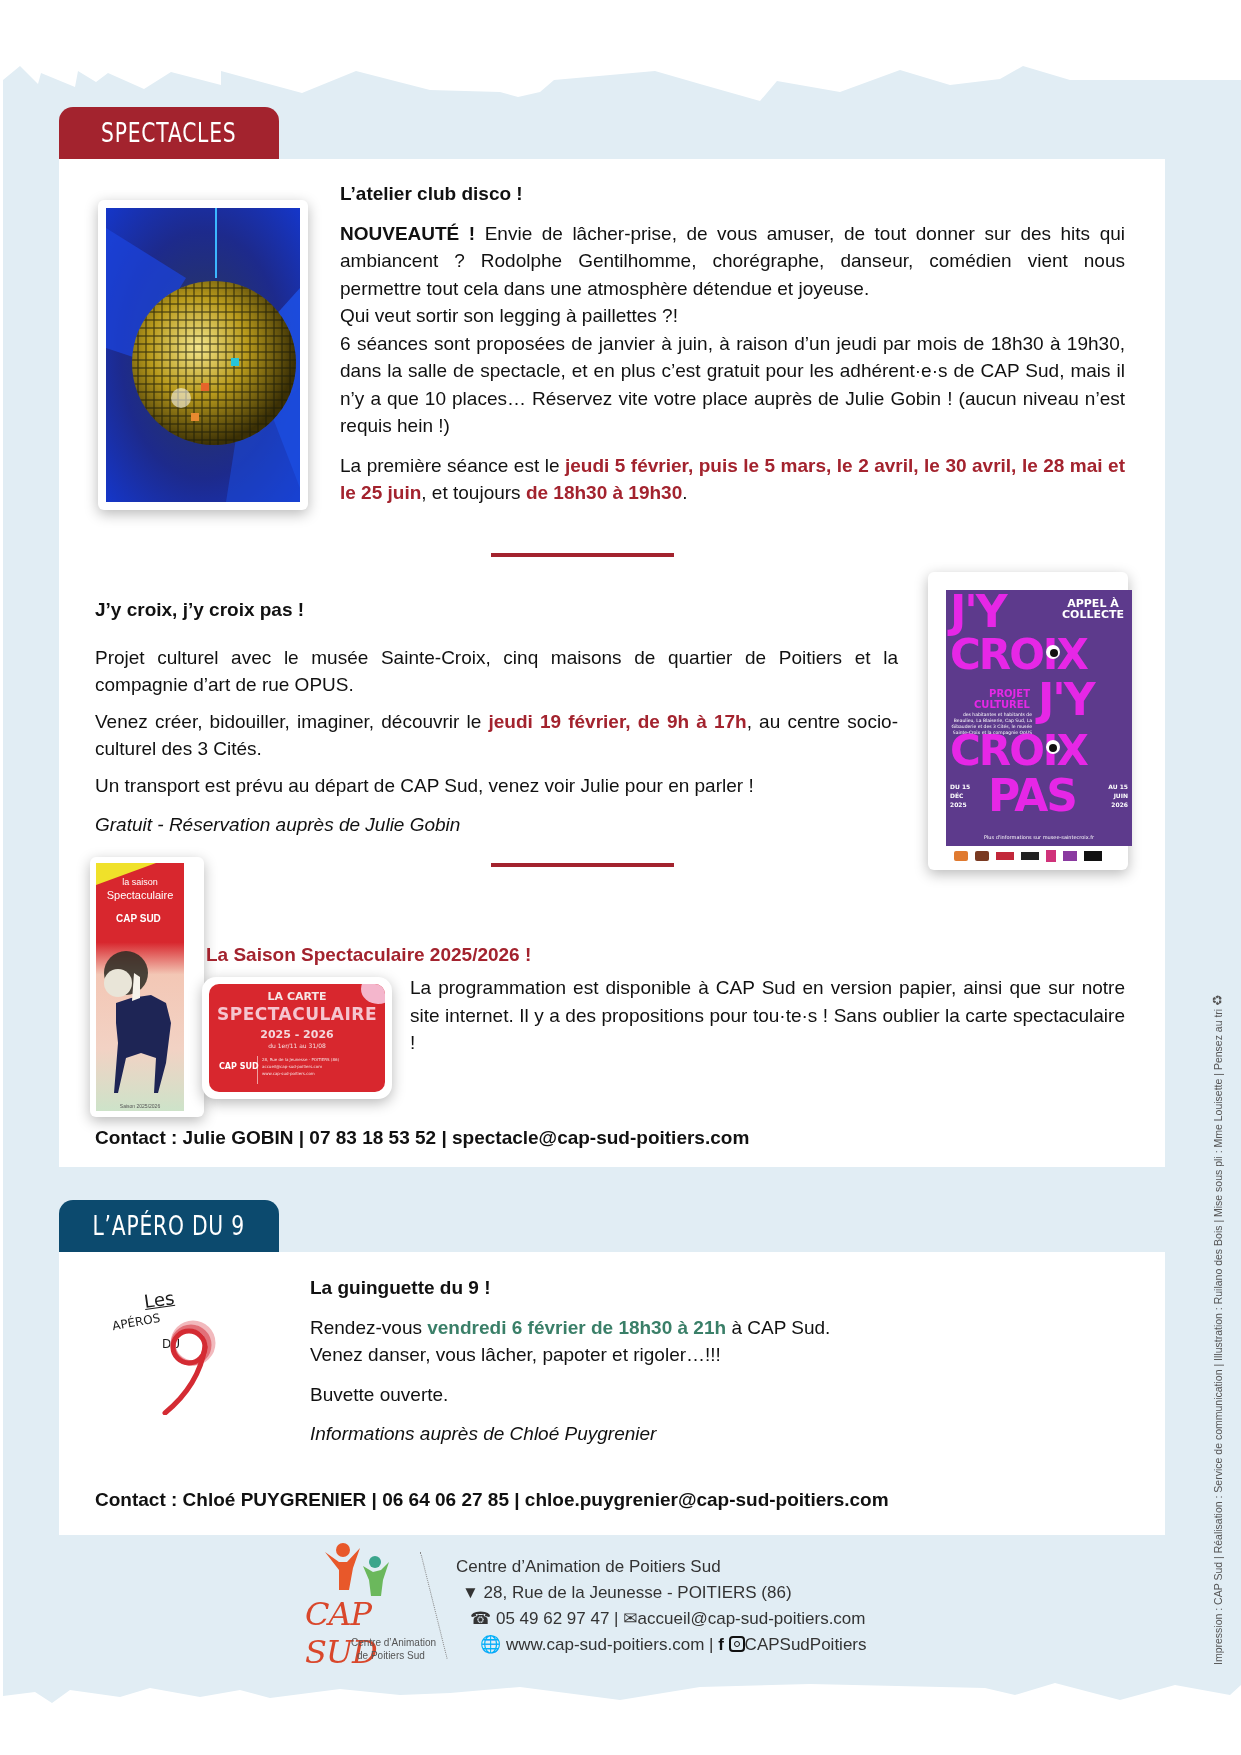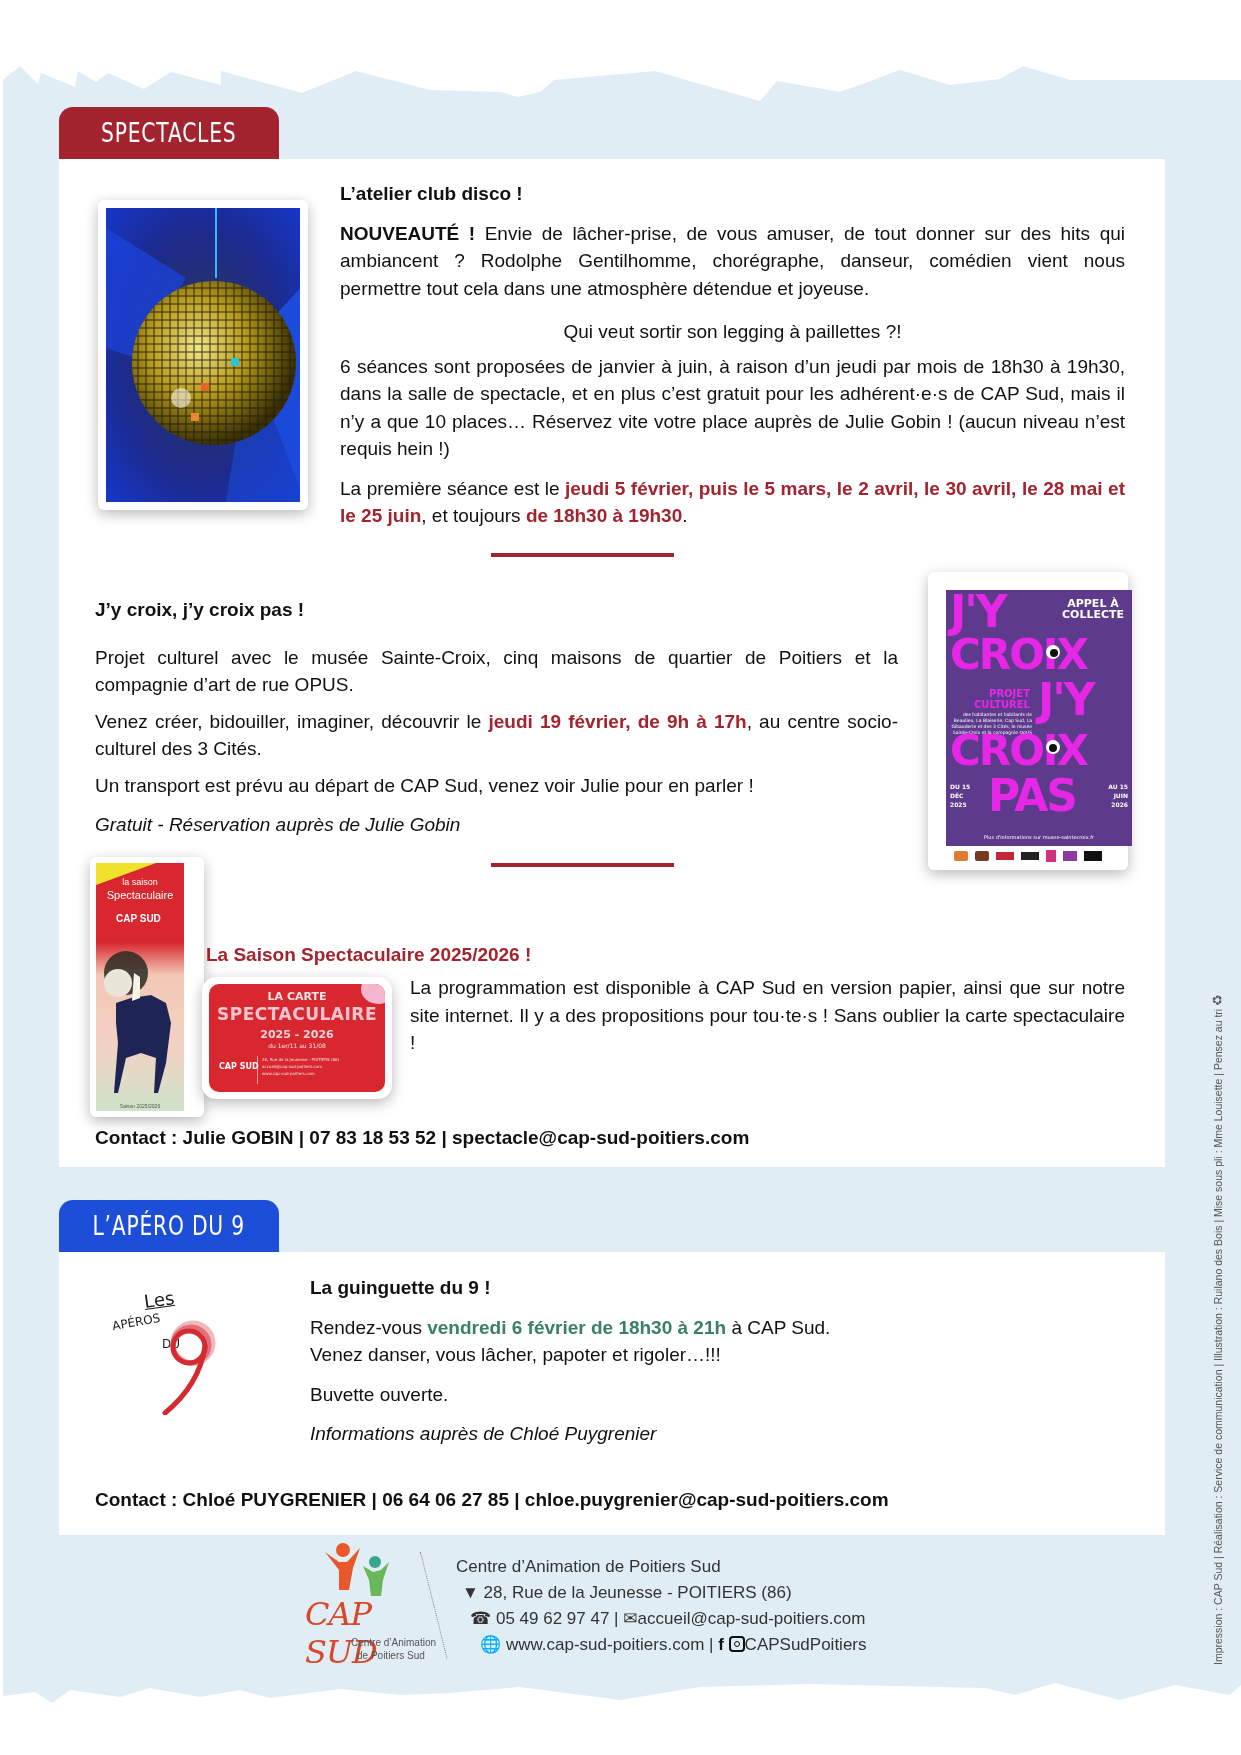--- a/index.html
+++ b/index.html
@@ -89,7 +89,7 @@
 
 <div class="txt" style="left:340px; top:180px; width:785px;">
   <p class="h" style="margin-bottom:12px;">L’atelier club disco !</p>
-  <p class="just" style="margin-bottom:16px;">
+  <p class="just" style="margin-bottom:0;">
     <span class="b">NOUVEAUTÉ !</span><span> Envie de lâcher-prise, de vous amuser, de tout donner sur des hits qui ambiancent ? Rodolphe Gentilhomme, chorégraphe, danseur, comédien vient nous permettre tout cela dans une atmosphère détendue et joyeuse.</span>
   </p>
   <p style="margin-bottom:7px;text-align:center;">Qui veut sortir son legging à paillettes ?!</p>

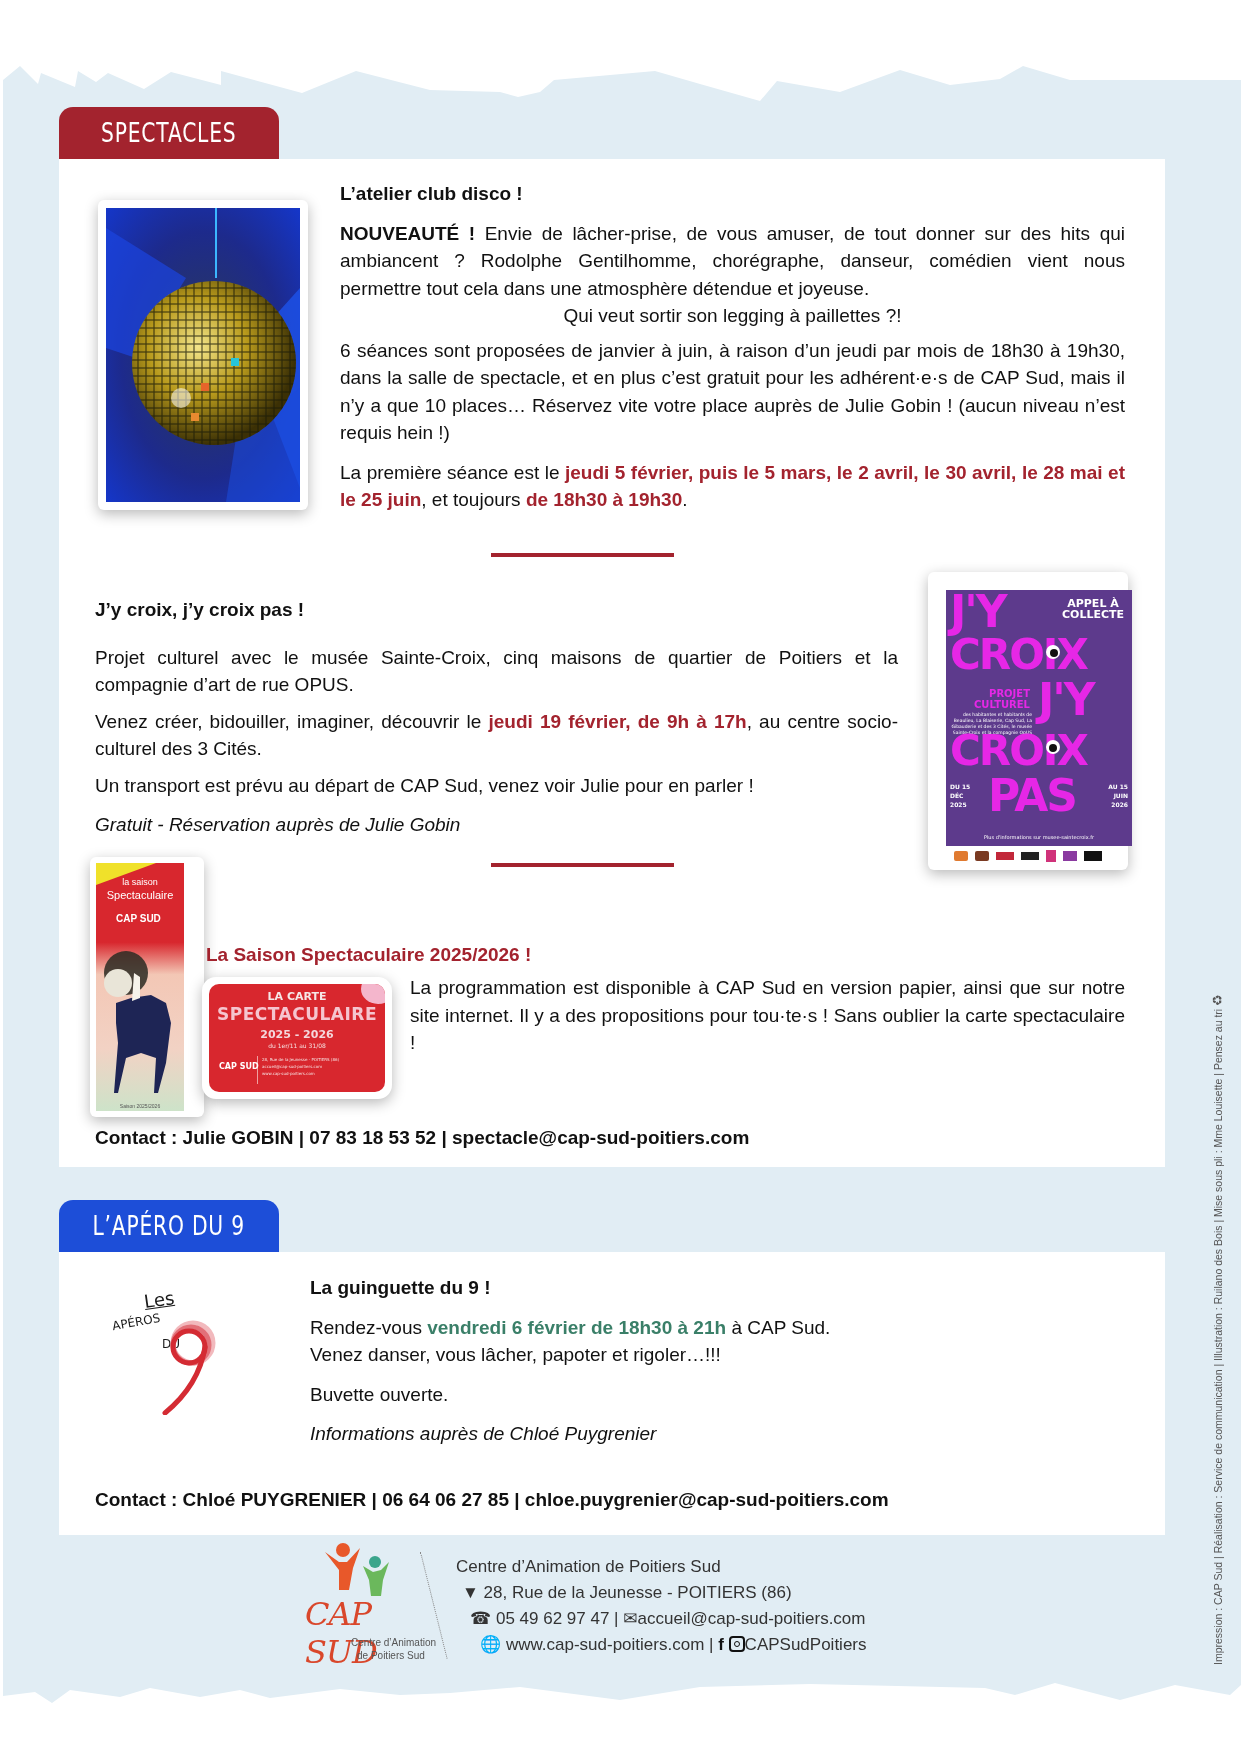--- a/index.html
+++ b/index.html
@@ -92,7 +92,7 @@
   <p class="just" style="margin-bottom:0;">
     <span class="b">NOUVEAUTÉ !</span><span> Envie de lâcher-prise, de vous amuser, de tout donner sur des hits qui ambiancent ? Rodolphe Gentilhomme, chorégraphe, danseur, comédien vient nous permettre tout cela dans une atmosphère détendue et joyeuse.</span>
   </p>
-  <p style="margin-bottom:7px;text-align:center;">Qui veut sortir son legging à paillettes ?!</p>
+  <p style="margin-bottom:0;">Qui veut sortir son legging à paillettes ?!</p>
   <p class="just" style="margin-bottom:12px;">6 séances sont proposées de janvier à juin, à raison d’un jeudi par mois de 18h30 à 19h30, dans la salle de spectacle, et en plus c’est gratuit pour les adhérent·e·s de CAP Sud, mais il n’y a que 10 places… Réservez vite votre place auprès de Julie Gobin ! (aucun niveau n’est requis hein !)</p>
   <p class="just">
     <span>La première séance est le </span><span class="red">jeudi 5 février, puis le 5 mars, le 2 avril, le 30 avril, le 28 mai et le 25 juin</span><span>, et toujours </span><span class="red">de 18h30 à 19h30</span><span>.</span>

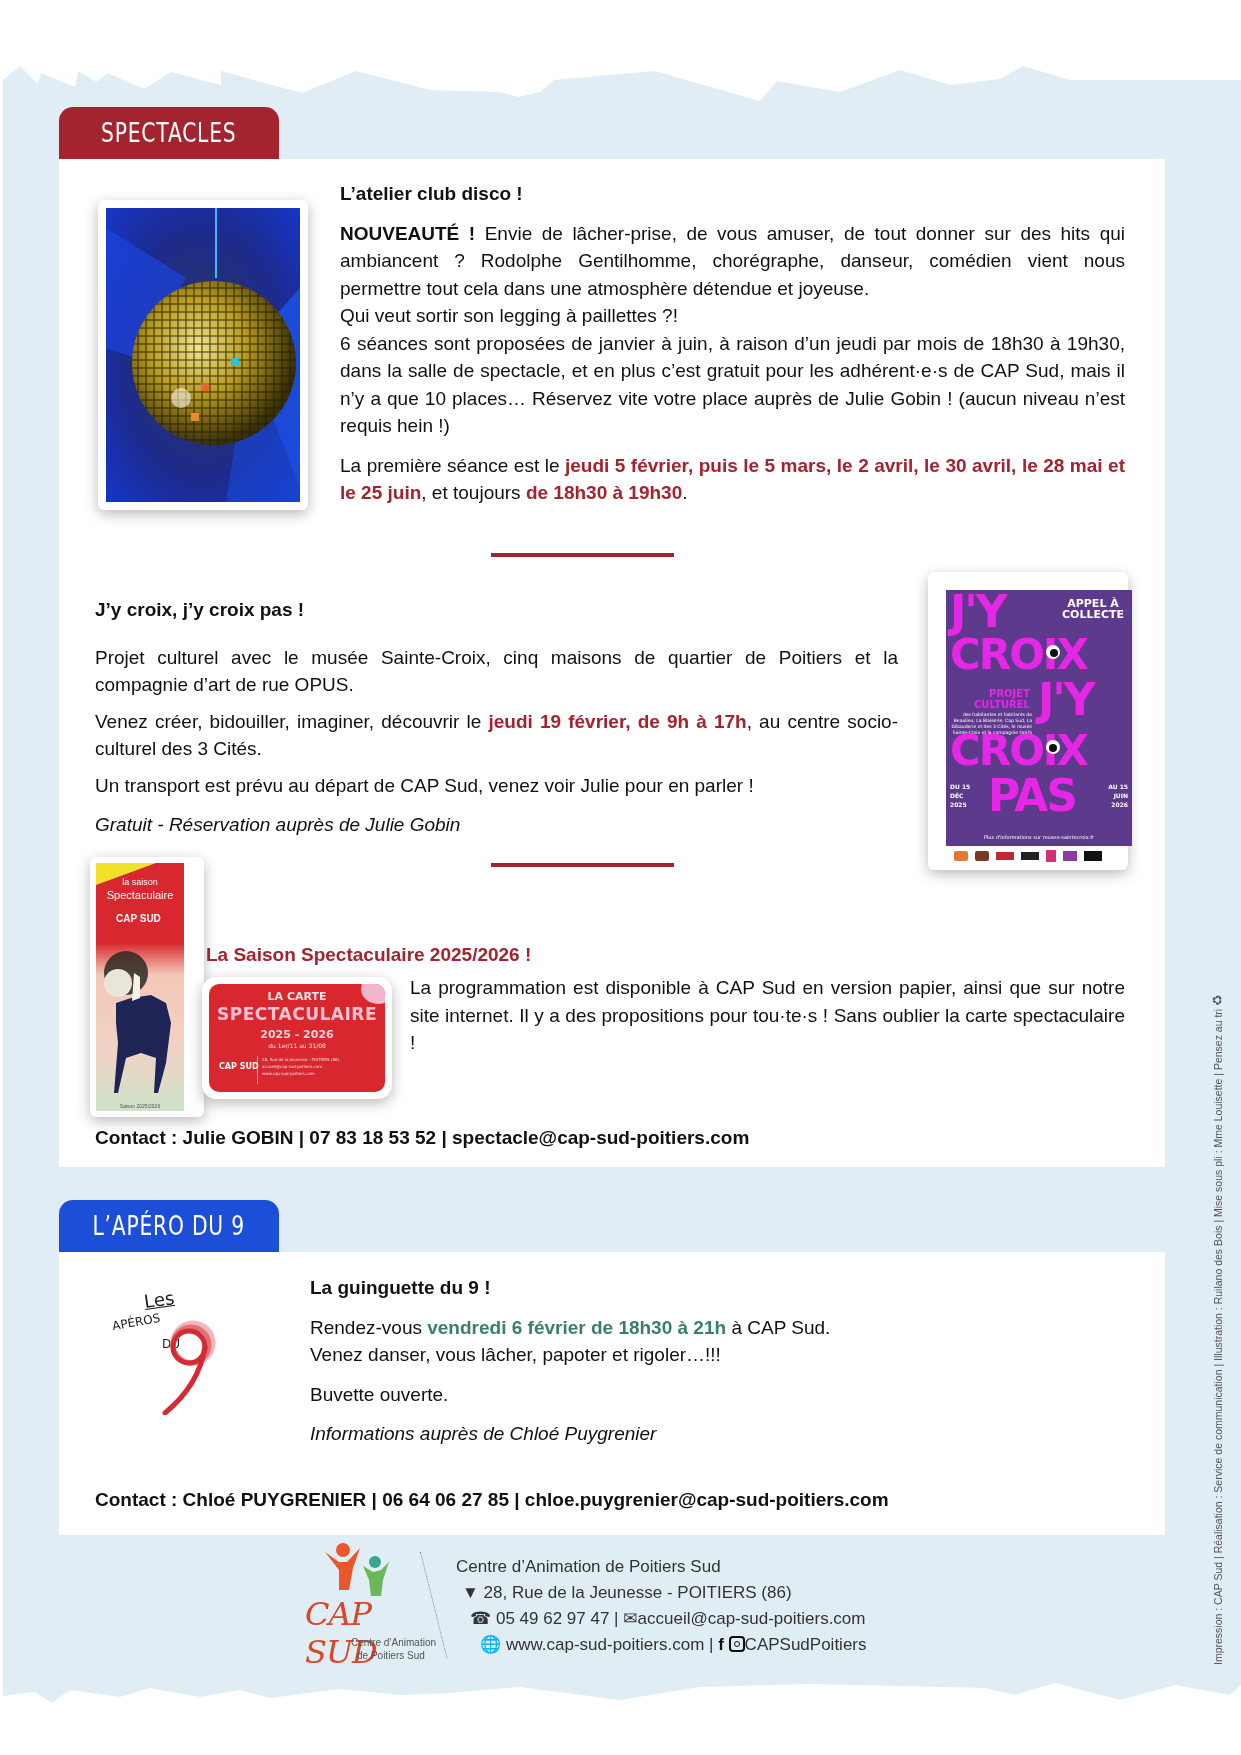--- a/index.html
+++ b/index.html
@@ -17,7 +17,7 @@
   }
   .tab span { display: inline-block; transform: scaleX(0.78); font-weight: normal; }
   .tab-red { background: #a3232e; }
-  .tab-green { background: #1d4ed8; align-items: center; }
+  .tab-green { background: #0c4a6e; align-items: center; }
 
   .txt { position: absolute; font-family: "Liberation Sans", sans-serif; font-size: 19px; line-height: 27.5px; color: #111; }
   .txt p { margin-bottom: 9px; }

